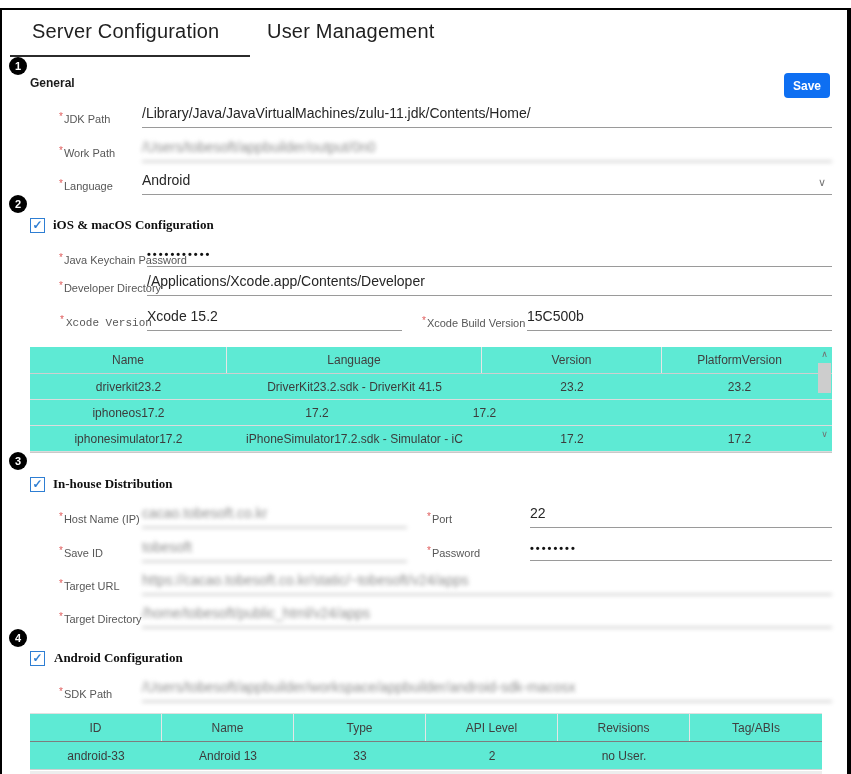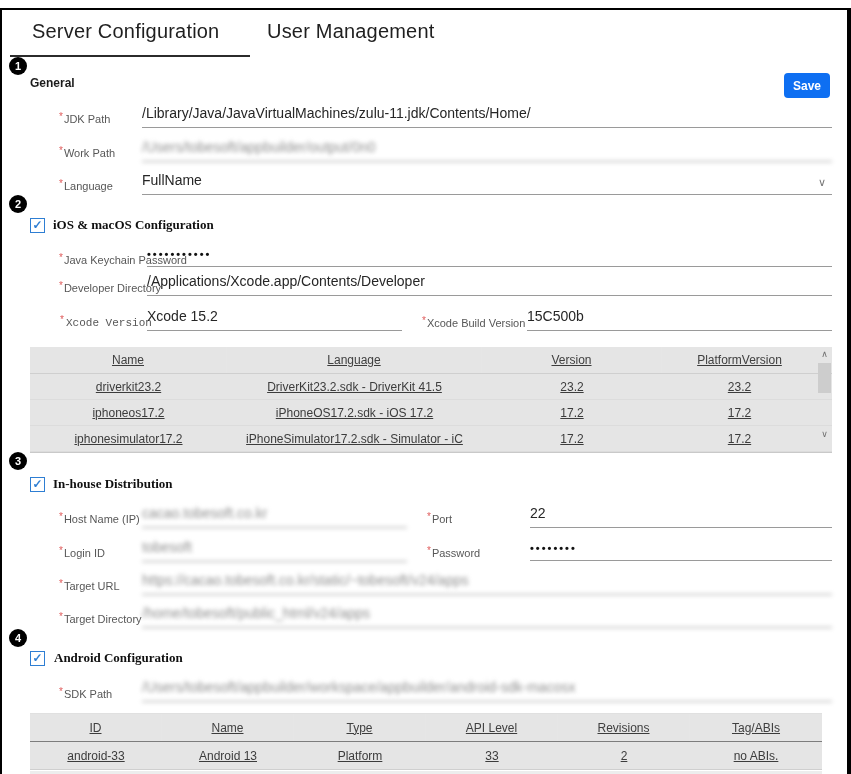--- a/index.html
+++ b/index.html
@@ -87,7 +87,7 @@
 
   <div class="f-label" style="left:57px;top:168px;"><span class="req">*</span><span>Language</span></div>
   <div class="f-input" style="left:140px;top:162px;width:690px;">
-    <span>FullName</span>
+    <span>Android</span>
     <span class="chev">∨</span>
   </div>
 

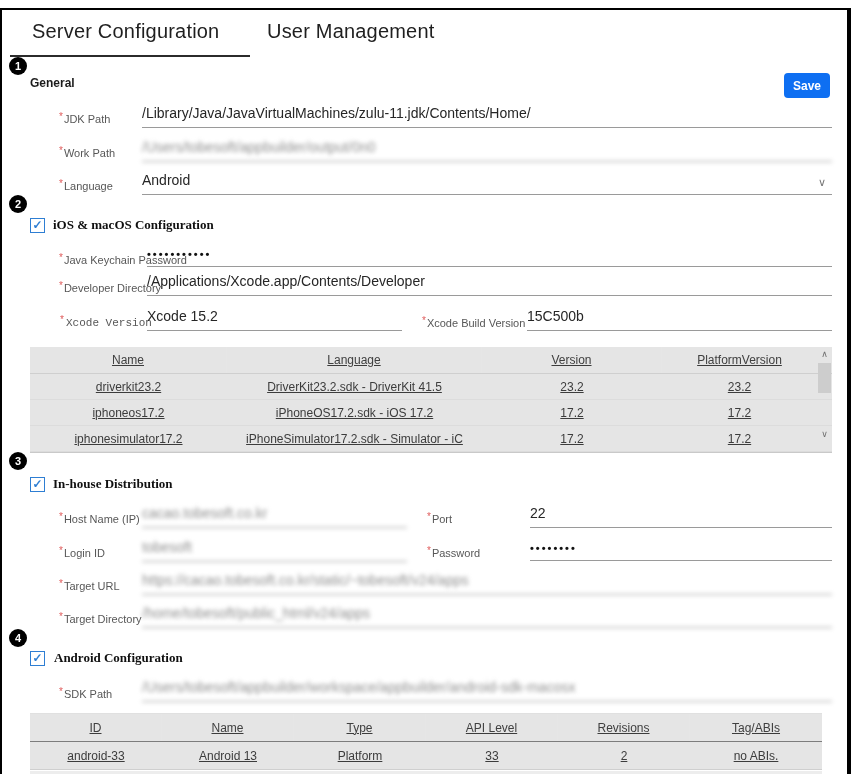--- a/index.html
+++ b/index.html
@@ -37,7 +37,7 @@
   .chev { position:absolute; right:6px; top:4px; color:#777; font-size:11px; }
 
   
-  .tbl { position:absolute; left:28px; background:#e5e5e5; font-size:12px; color:#3c3c3c;text-decoration:underline; }
+  .tbl { position:absolute; left:28px; background:#5eead4; font-size:12px; color:#3c3c3c; }
   .tbl .hrow { display:flex; }
   .tbl .hcell { display:flex; align-items:center; justify-content:center;
                 border-right:1px solid #e6e6e6; color:#404040; }

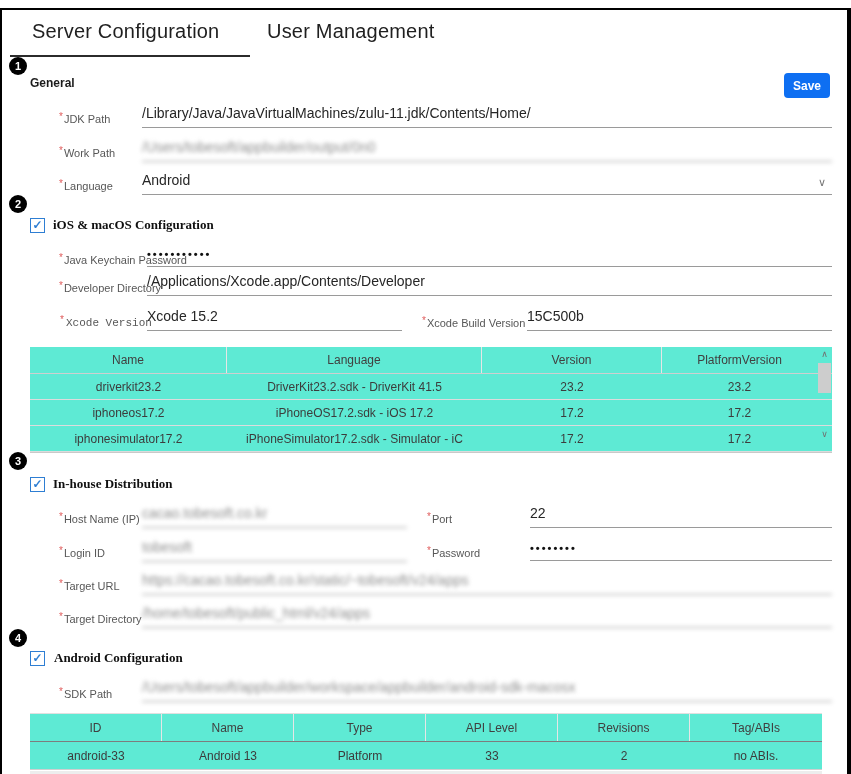--- a/index.html
+++ b/index.html
@@ -121,7 +121,6 @@
     </div>
     <div class="row">
       <div class="cell c-name">iphoneos17.2</div>
-      <div class="cell c-full">iPhoneOS17.2.sdk - iOS 17.2</div>
       <div class="cell c-ver">17.2</div>
       <div class="cell c-pver">17.2</div>
     </div>

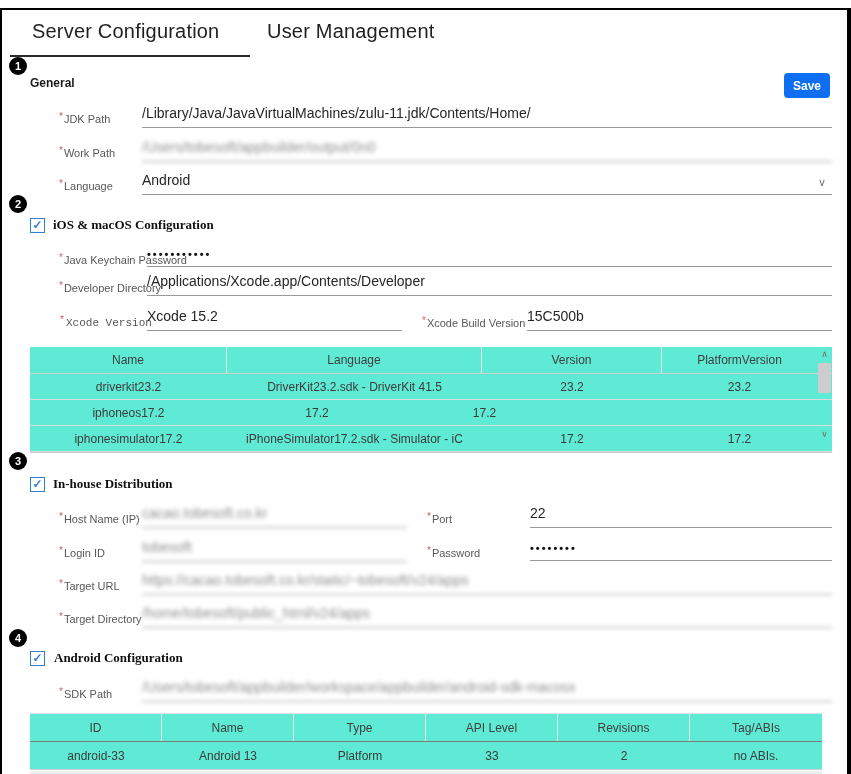--- a/index.html
+++ b/index.html
@@ -146,7 +146,7 @@
   <div class="f-label" style="left:425px;top:501px;"><span class="req">*</span><span>Port</span></div>
   <div class="f-input" style="left:528px;top:495px;width:302px;">22</div>
 
-  <div class="f-label" style="left:57px;top:535px;"><span class="req">*</span><span>Login ID</span></div>
+  <div class="f-label" style="left:57px;top:535px;"><span class="req">*</span><span>Save ID</span></div>
   <div class="f-input redacted" style="left:140px;top:529px;width:265px;">tobesoft</div>
 
   <div class="f-label" style="left:425px;top:535px;"><span class="req">*</span><span>Password</span></div>

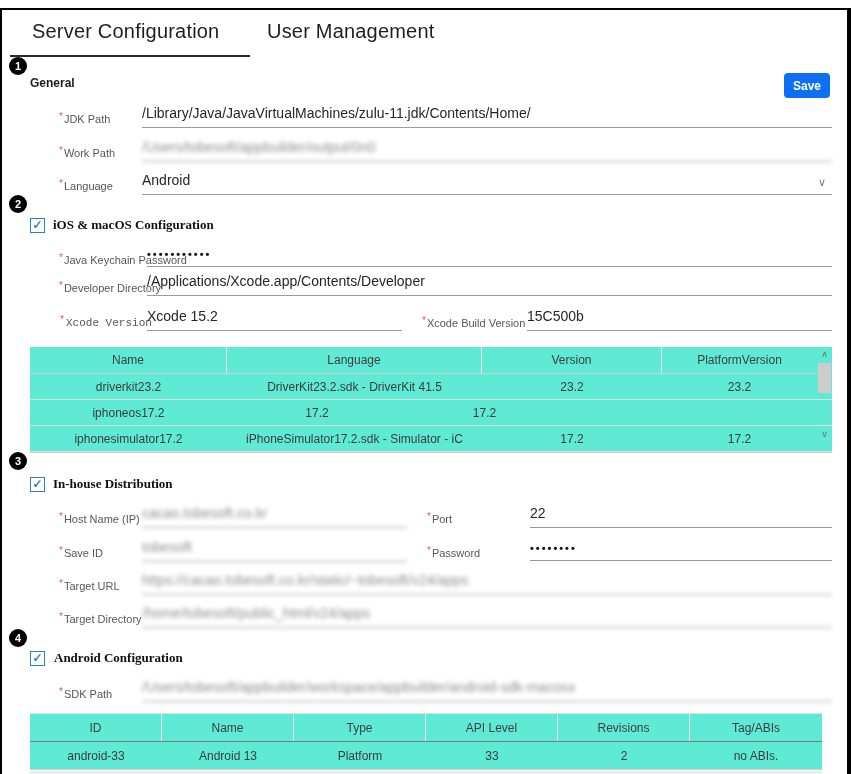--- a/index.html
+++ b/index.html
@@ -176,7 +176,6 @@
     <div class="row">
       <div class="cell">android-33</div>
       <div class="cell">Android 13</div>
-      <div class="cell">Platform</div>
       <div class="cell">33</div>
       <div class="cell">2</div>
       <div class="cell">no ABIs.</div>

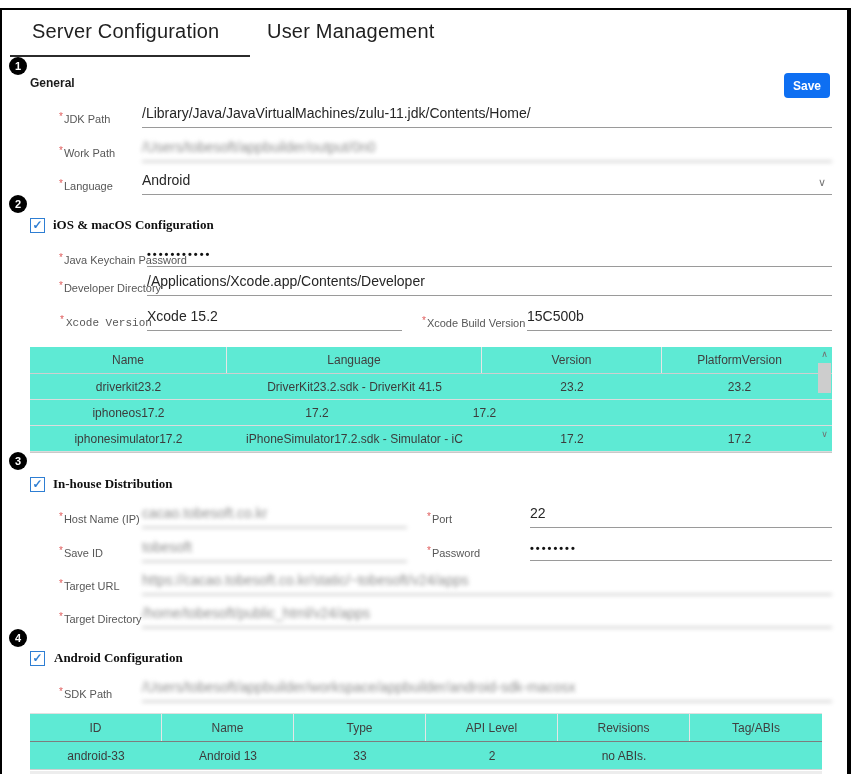--- a/index.html
+++ b/index.html
@@ -178,7 +178,7 @@
       <div class="cell">Android 13</div>
       <div class="cell">33</div>
       <div class="cell">2</div>
-      <div class="cell">no ABIs.</div>
+      <div class="cell">no User.</div>
     </div>
   </div>
 

